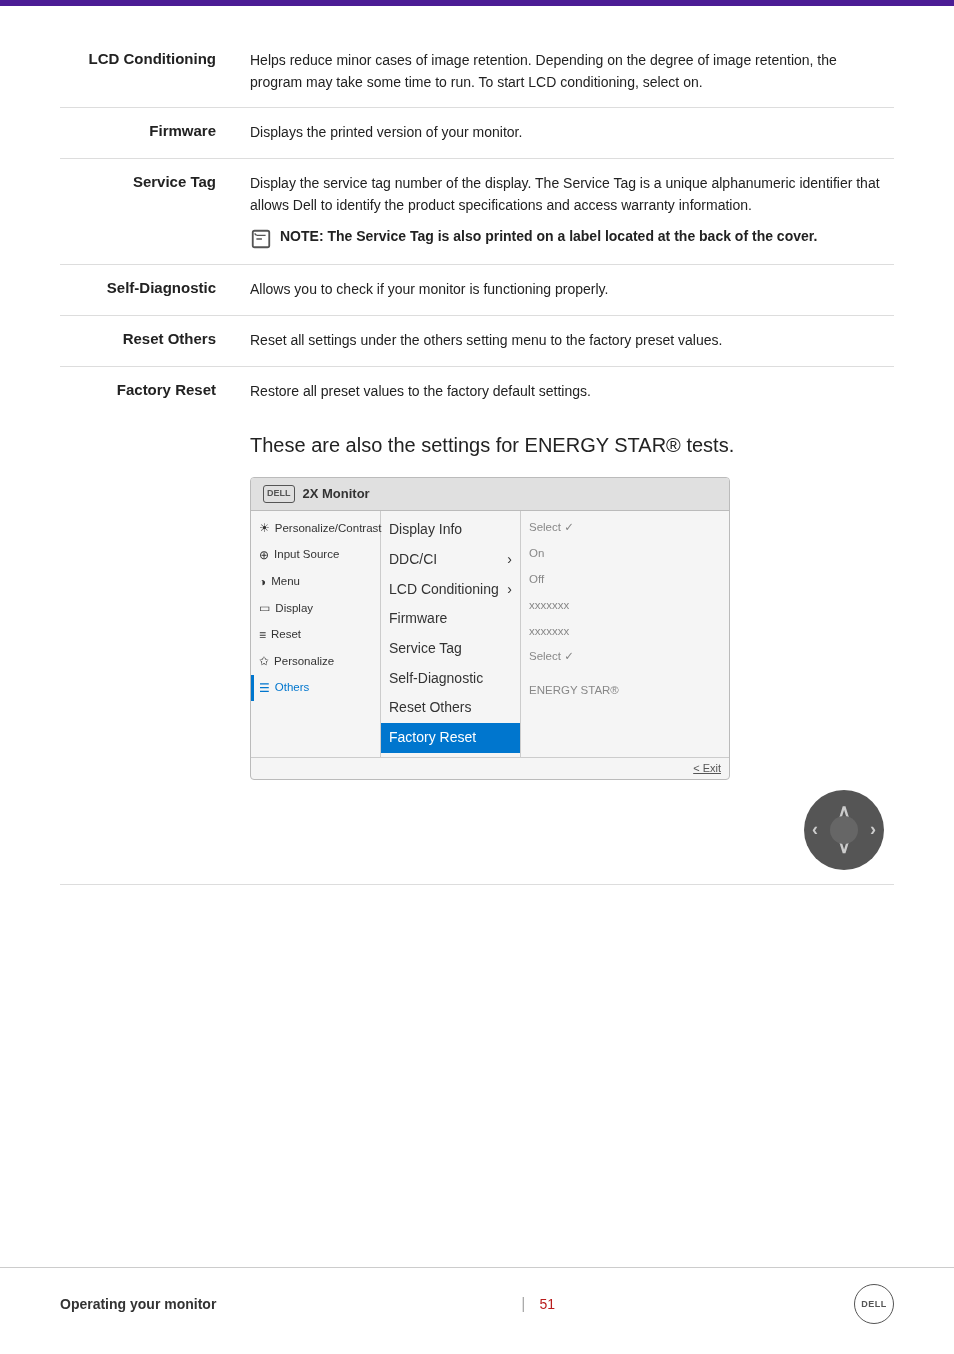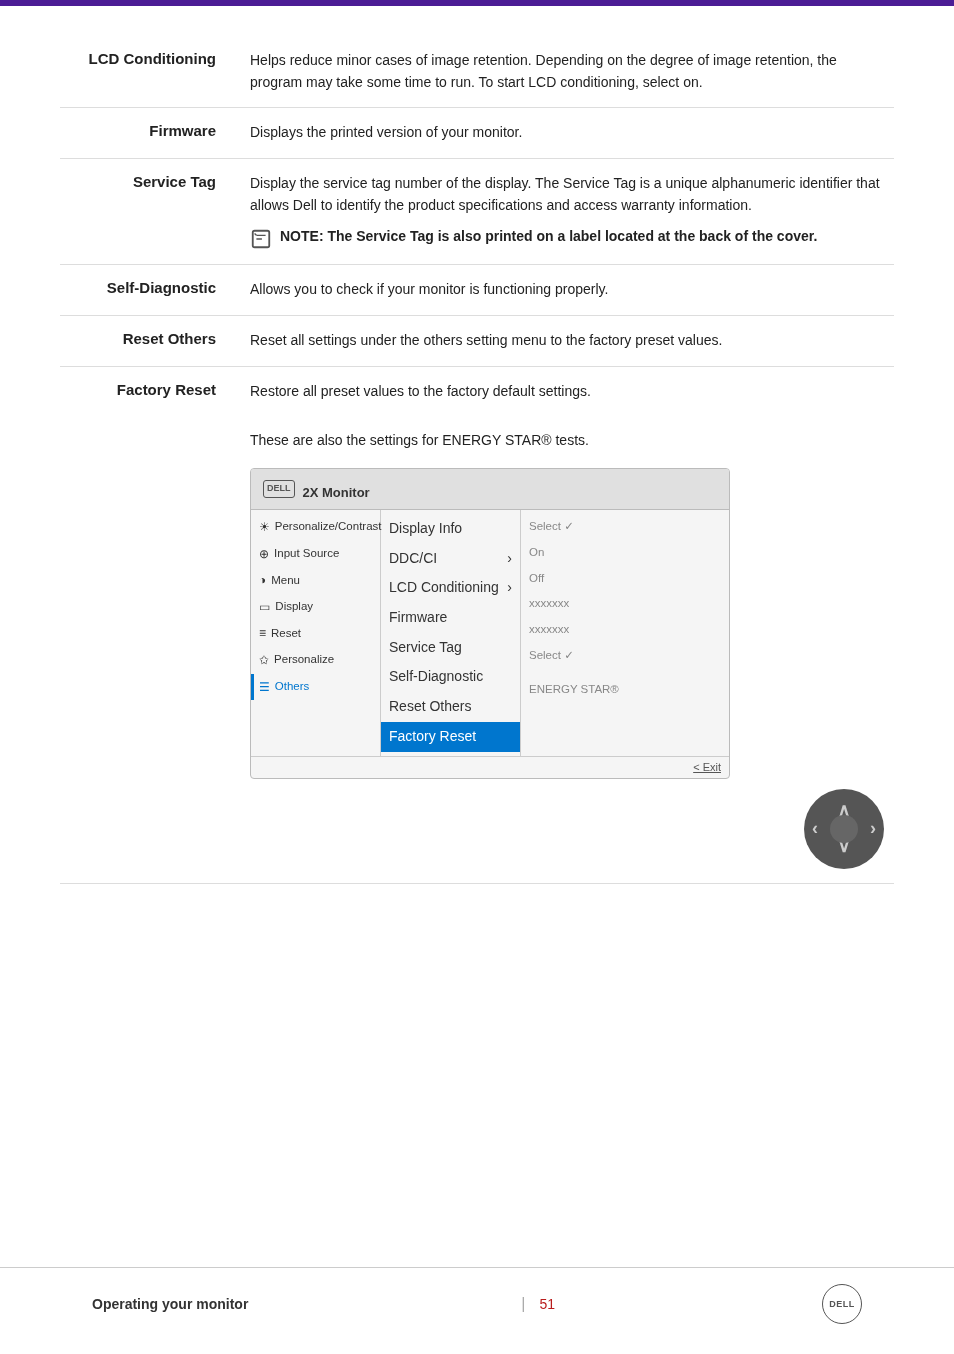--- a/index.html
+++ b/index.html
@@ -313,7 +313,7 @@
             <br>
             <div>
 
-              <div style="margin-top: 6px; font-size: 14px; margin-bottom: 10px;">These are also the settings for ENERGY STAR® tests.</div>
+              <div style="margin-top: 6px; font-size: 20px; margin-bottom: 10px;">These are also the settings for ENERGY STAR® tests.</div>
                 <div class="osd-container">
                 <div class="osd-header">
                   <span class="osd-logo">DELL</span>

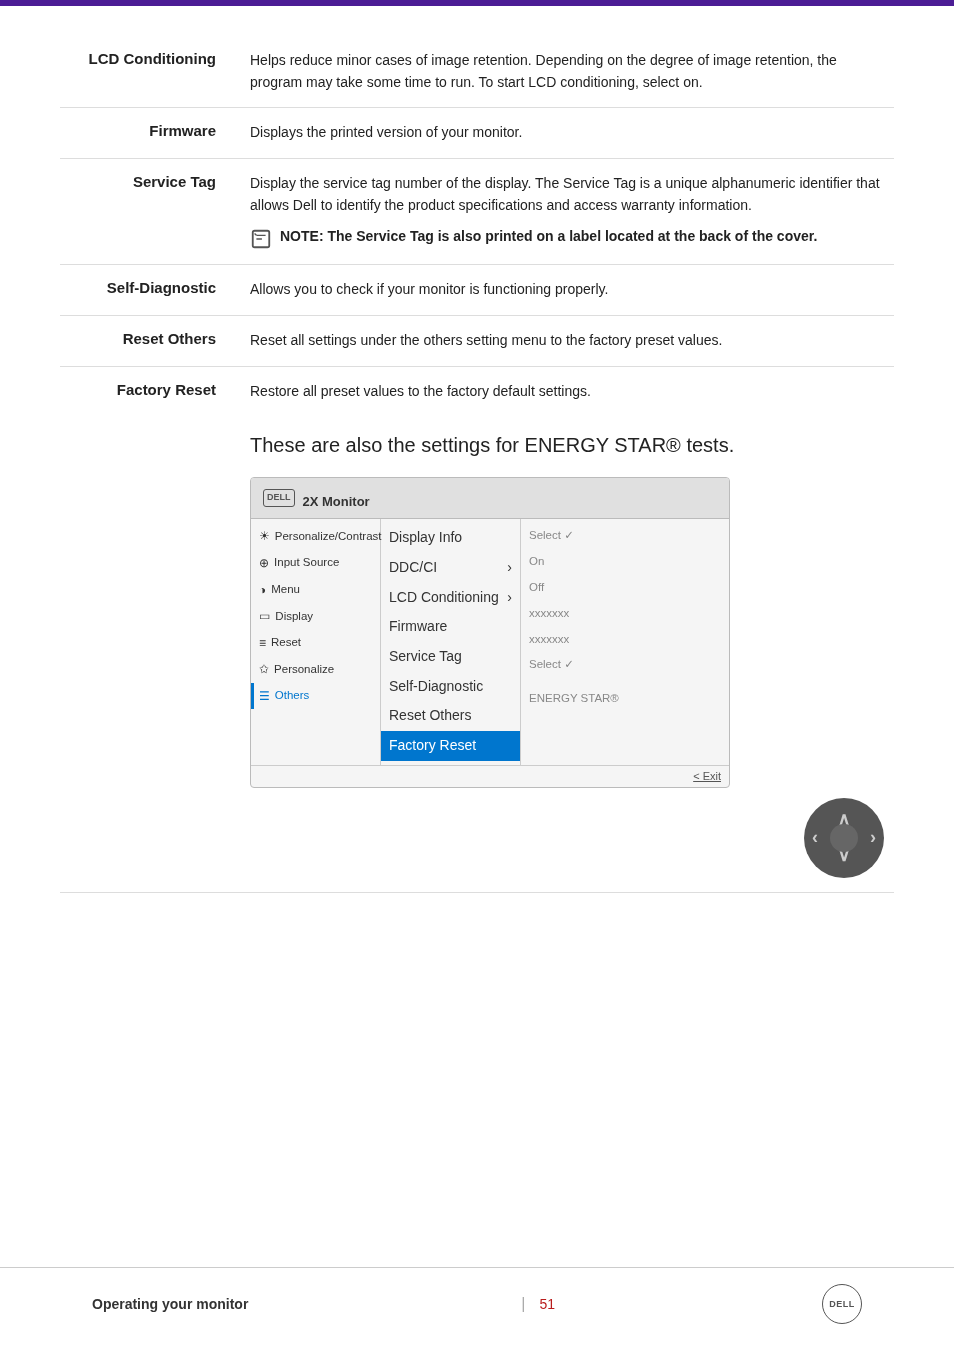--- a/index.html
+++ b/index.html
@@ -106,7 +106,6 @@
     .osd-title {
       font-size: 13px;
       font-weight: bold;
-      margin-top: 8px;
     }
 
     .osd-body {

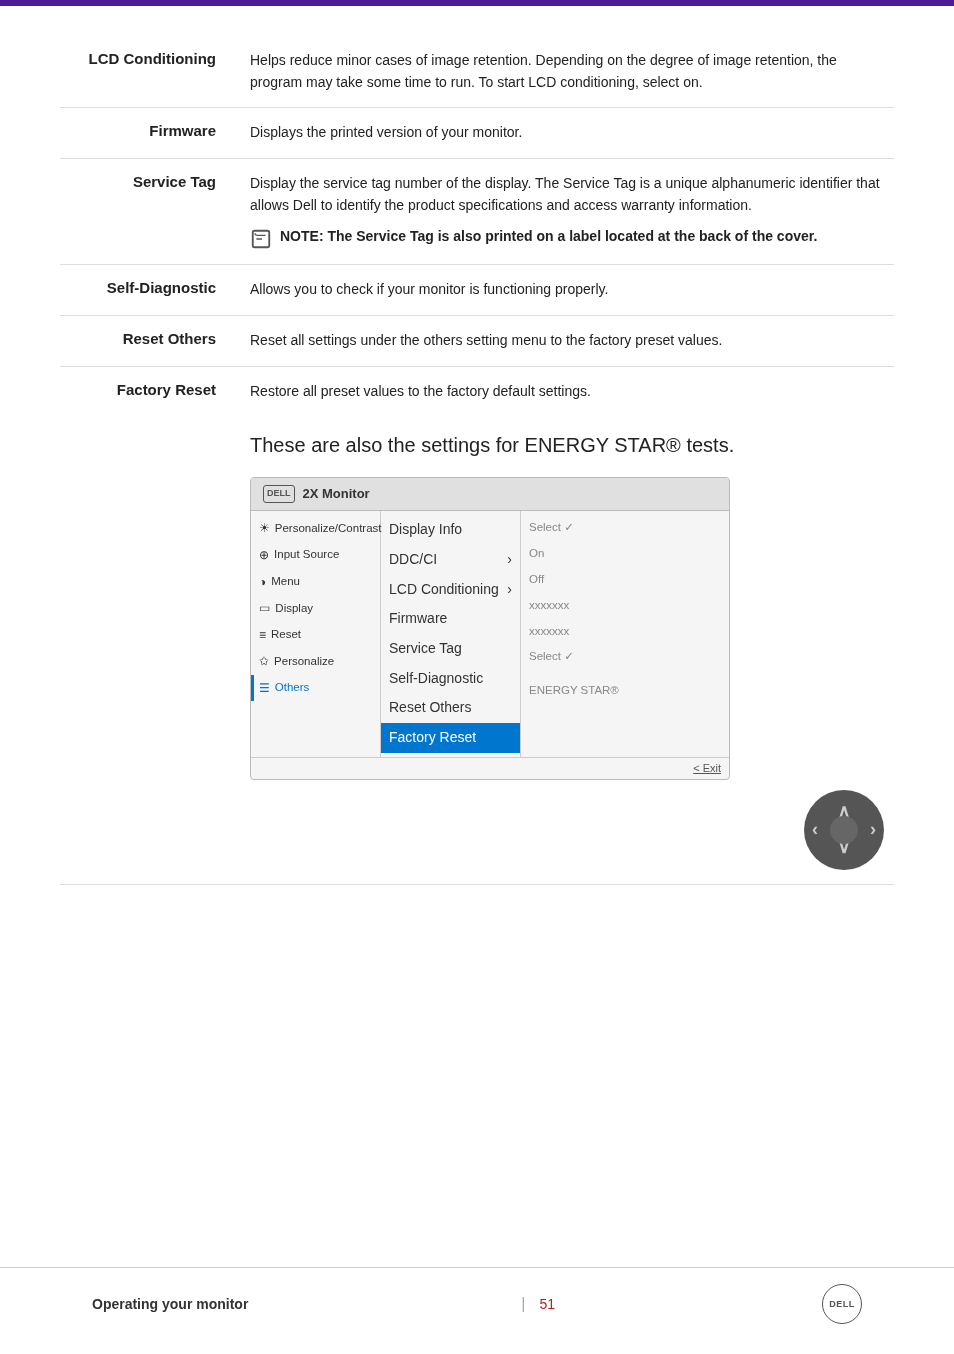--- a/index.html
+++ b/index.html
@@ -227,7 +227,7 @@
       display: flex;
       justify-content: space-between;
       align-items: center;
-      padding: 0 92px;
+      padding: 0 60px;
       border-top: 1px solid #ccc;
       padding-top: 16px;
     }

